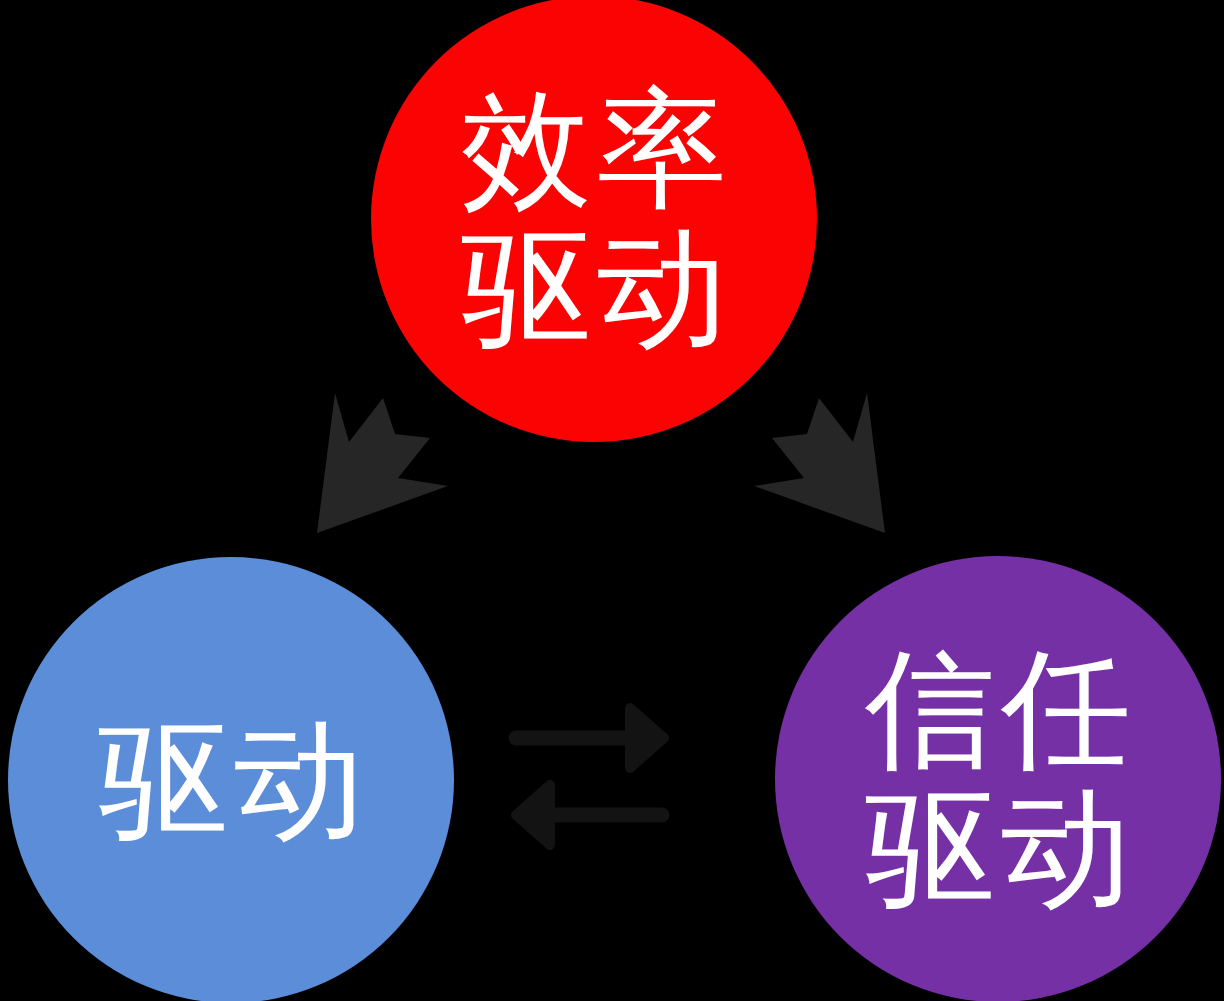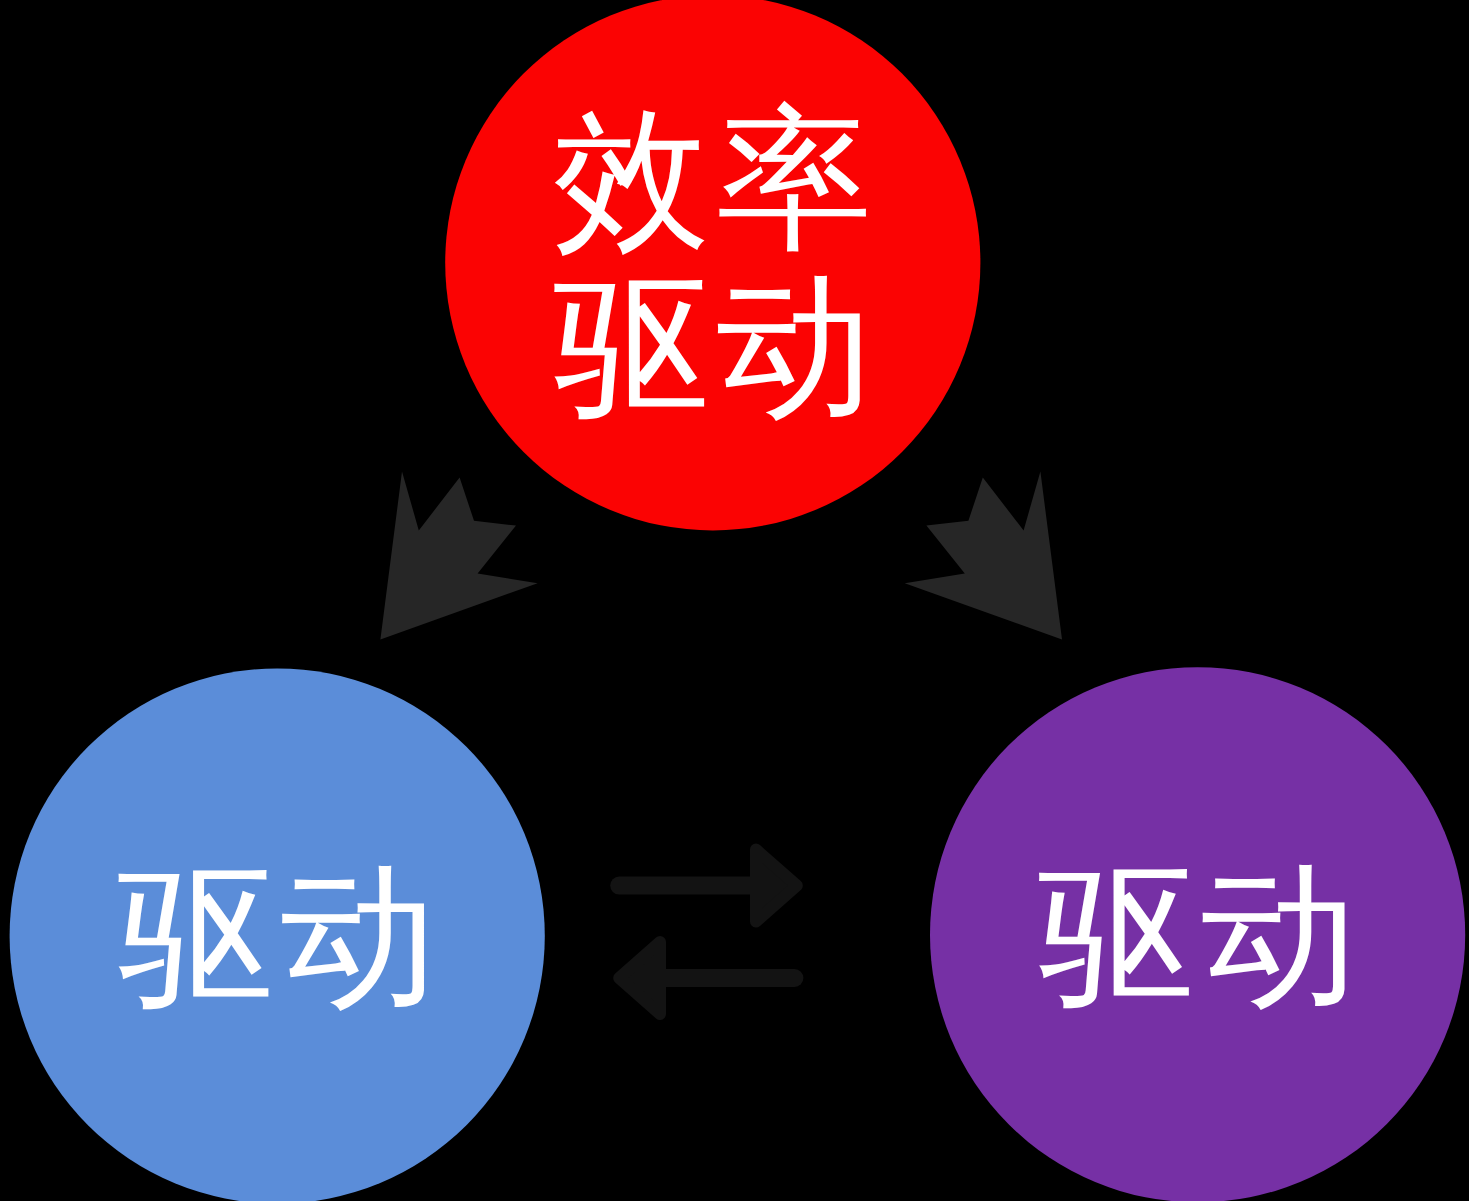--- a/index.html
+++ b/index.html
@@ -77,6 +77,7 @@
   </div>
 
   <div class="node node-trust" style="background-color: rgb(118, 48, 165);">
+    <div class="line" style="color: rgb(255, 255, 255);">信任</div>
     <div class="line" style="color: rgb(255, 255, 255);">驱动</div>
   </div>
 

